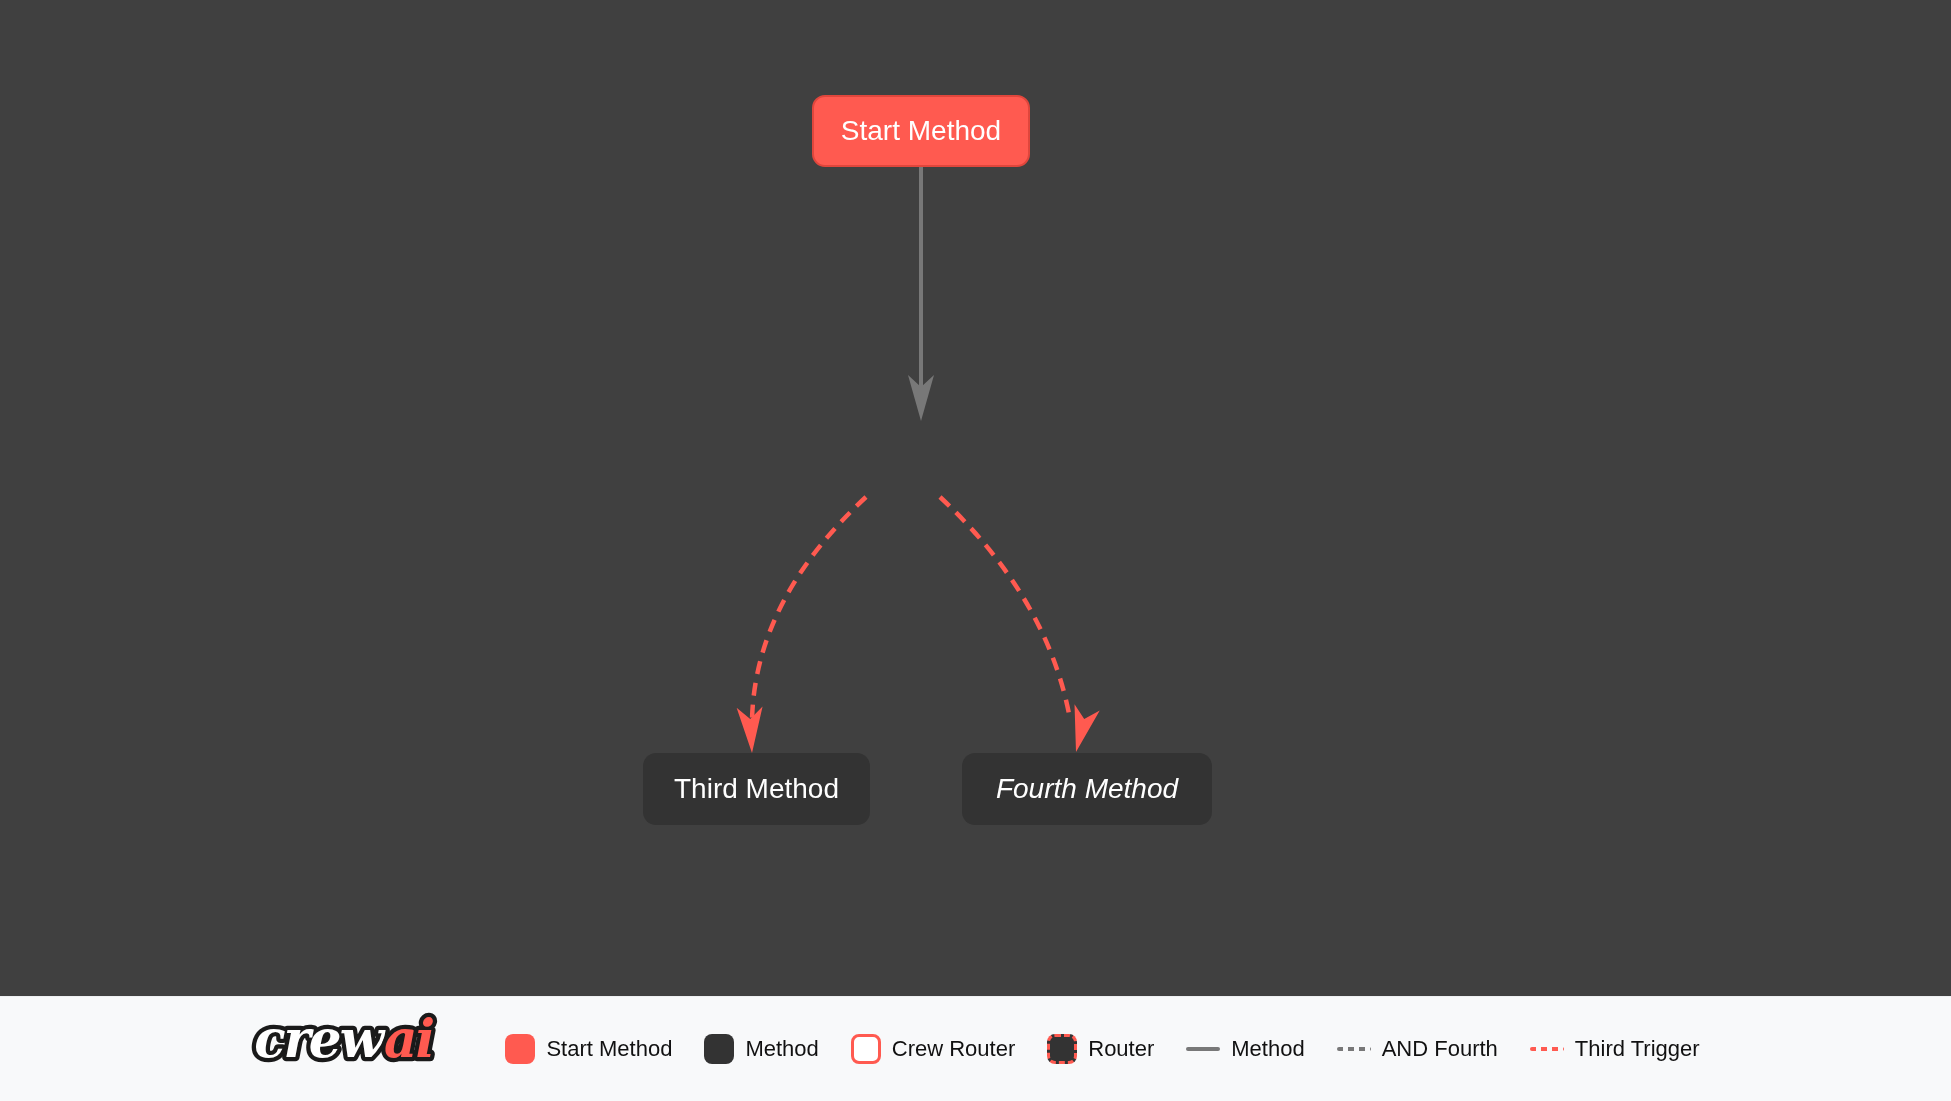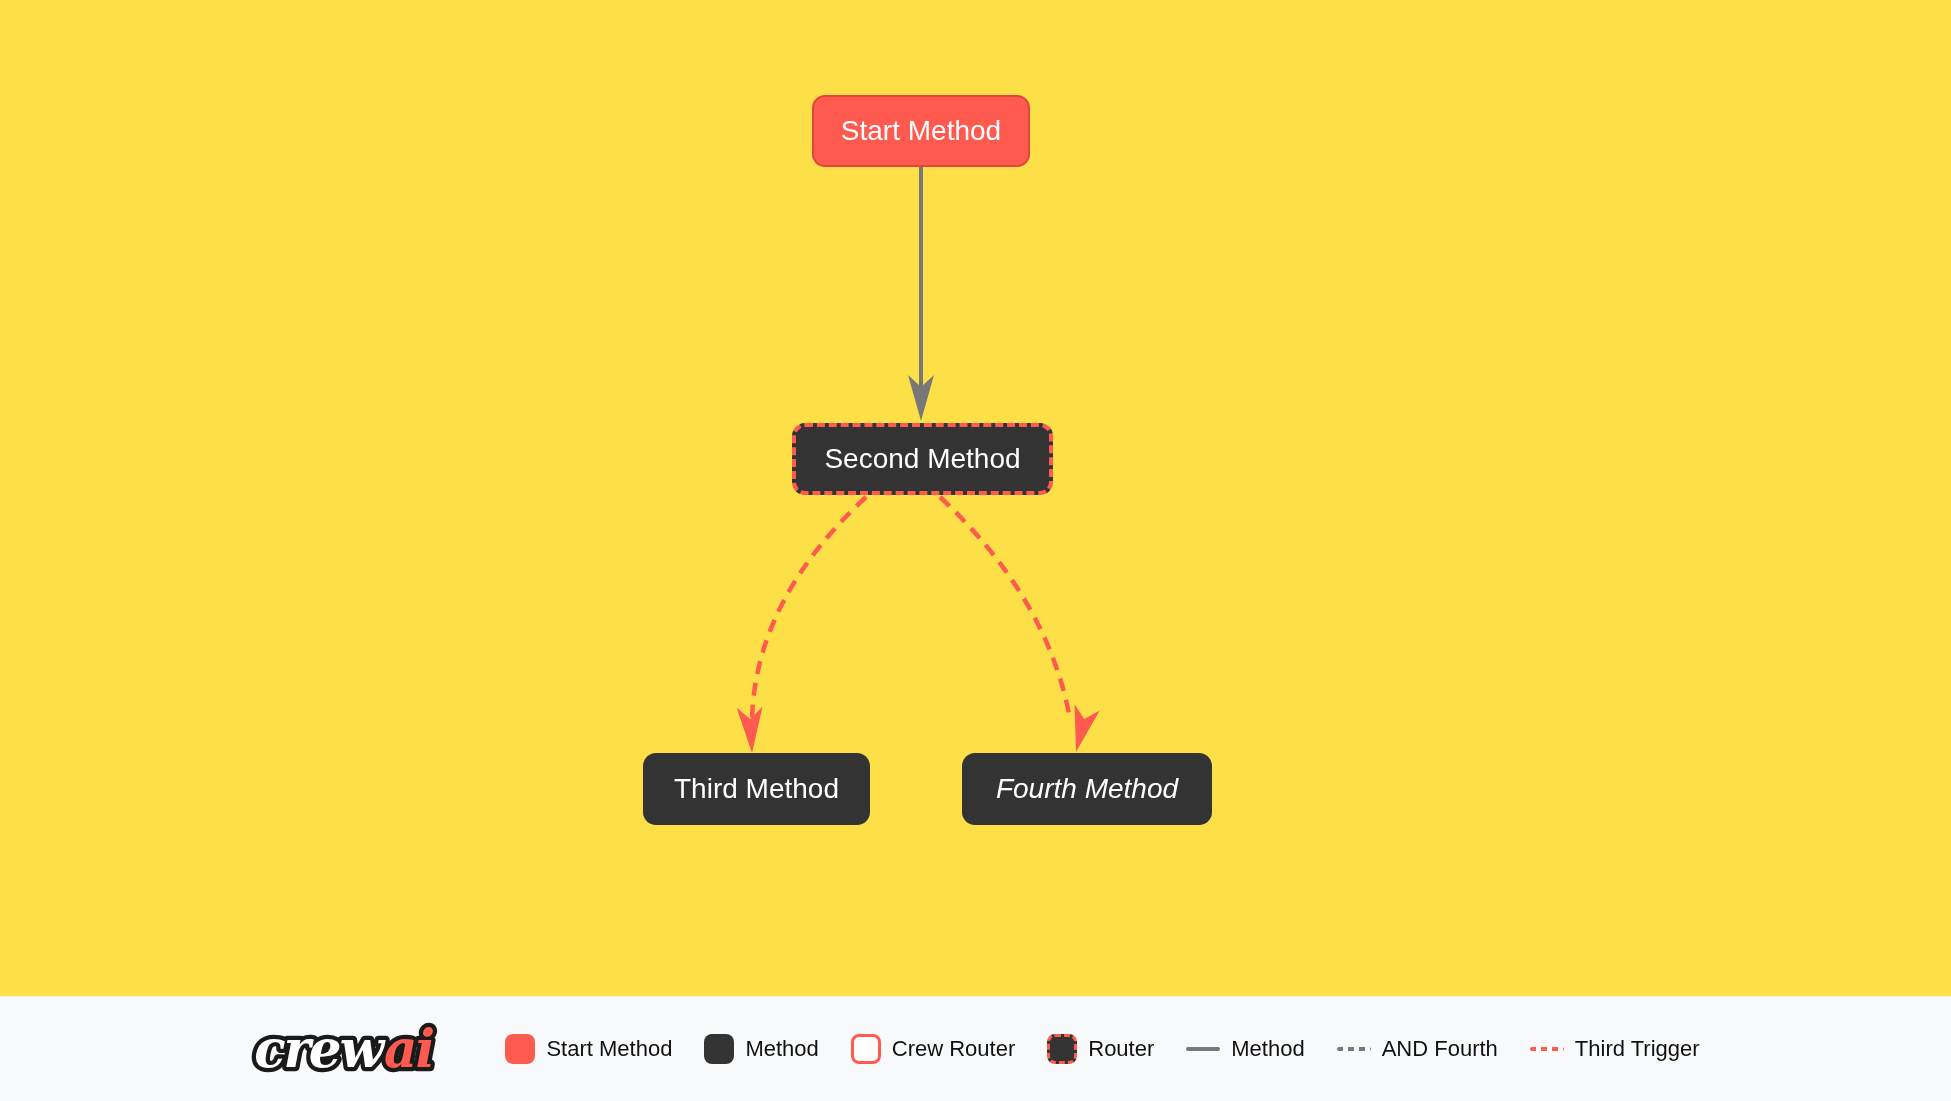--- a/index.html
+++ b/index.html
@@ -12,7 +12,7 @@
   .stage {
     position: relative;
     width: 1951px; height: 1101px;
-    background: #fde047;
+    background: #404040;
   }
   .edges-layer {
     position: absolute; left: 0; top: 0;

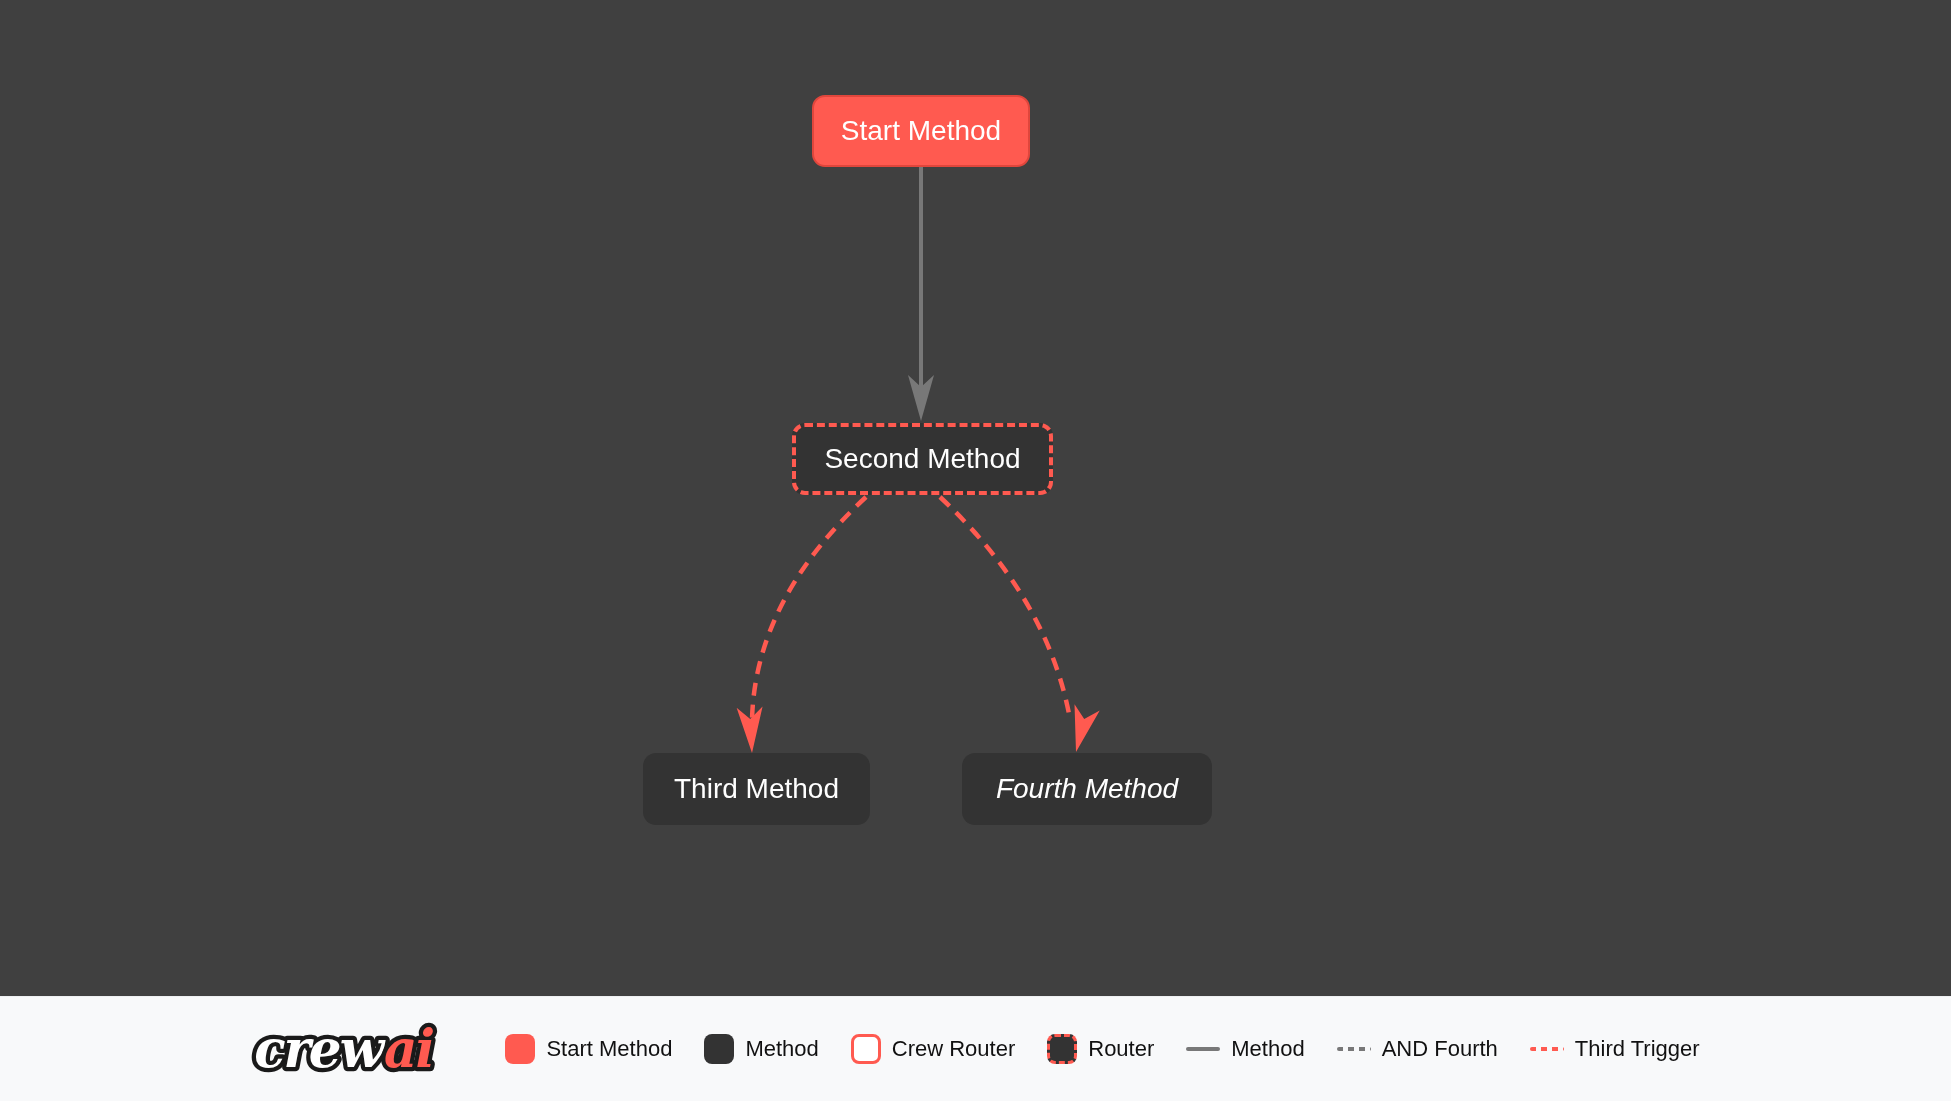--- a/index.html
+++ b/index.html
@@ -84,9 +84,6 @@
   <div class="node node-start">
     <span>Start Method</span>
   </div>
-  <div class="node node-router">
-    <span>Second Method</span>
-  </div>
   <div class="node node-third">
     <span>Third Method</span>
   </div>

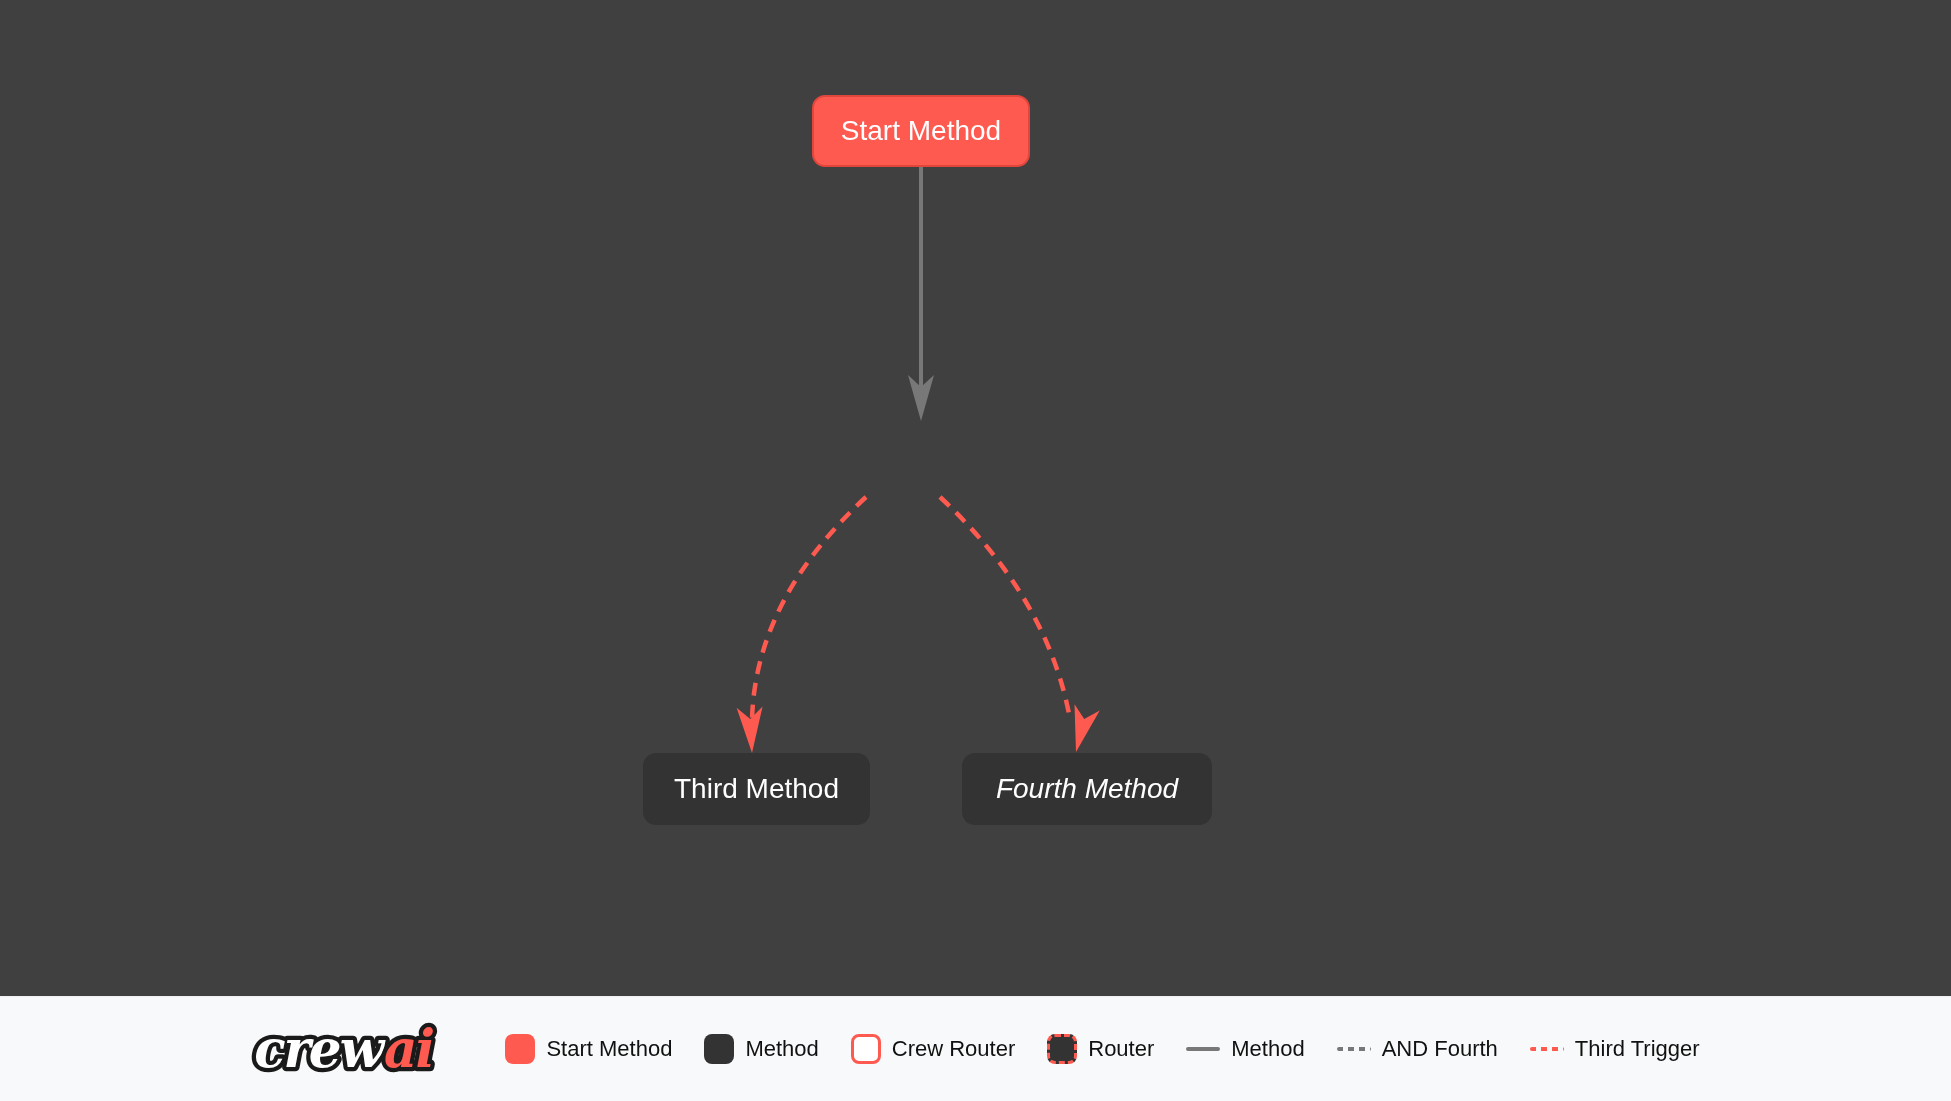--- a/index.html
+++ b/index.html
@@ -39,7 +39,7 @@
     width: 1951px; height: 105px;
     background: #f8f9fa;
     border-top: 1px solid #eef0f2;
-    display: flex; align-items: center; justify-content: center;
+    display: flex; justify-content: center;
     gap: 32px;
   }
   .logo { width: 222px; height: 84px; flex: 0 0 auto; }

